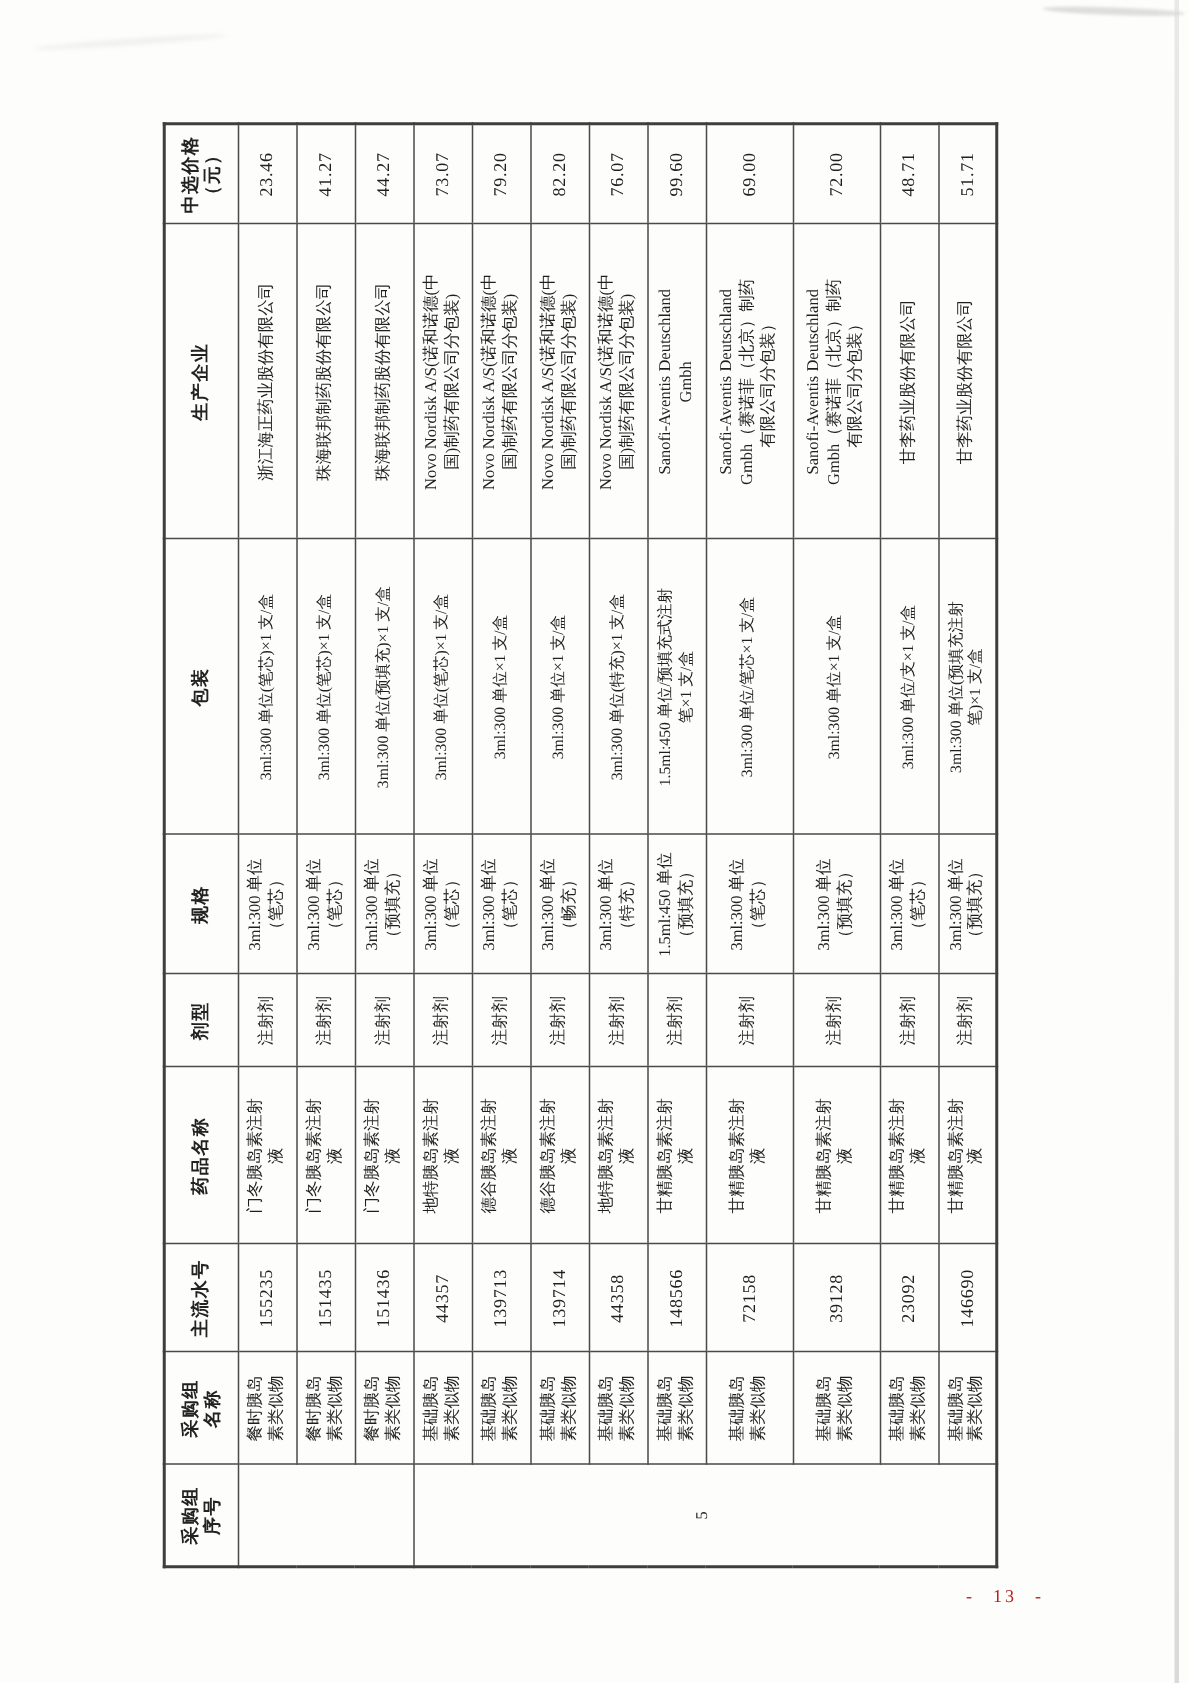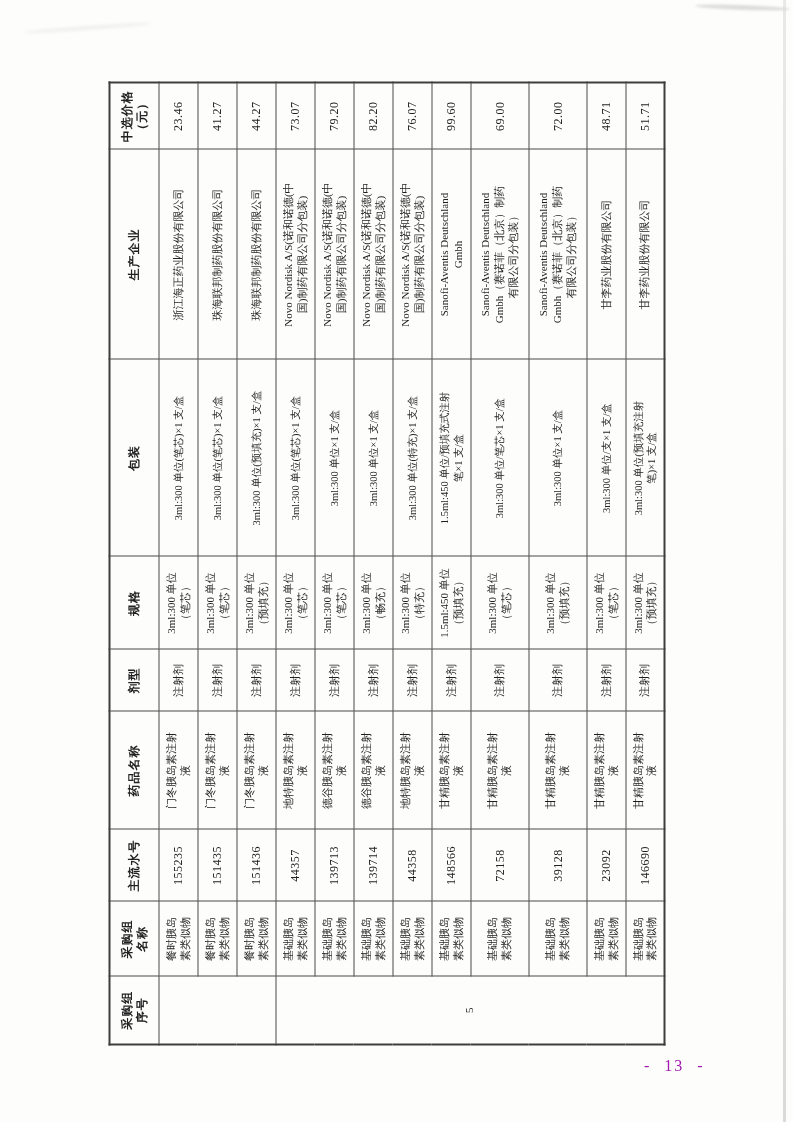--- a/index.html
+++ b/index.html
@@ -46,10 +46,10 @@
   .page-number{
     position:absolute;
     left:644px;top:1057px;
-    font-size:16px;
+    font-size:12px;
     letter-spacing:2px;
     word-spacing:7px;
-    color:#a21caf;
+    color:#b91c1c;
   }
   
   .edge-line-right{

